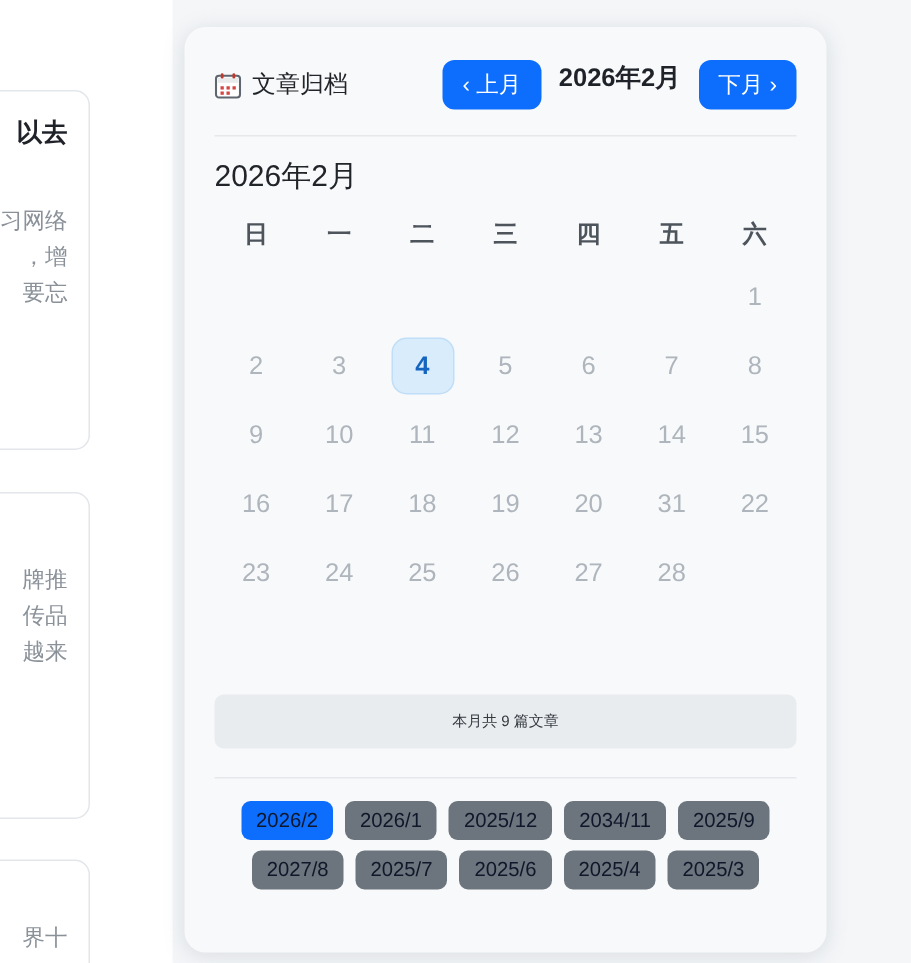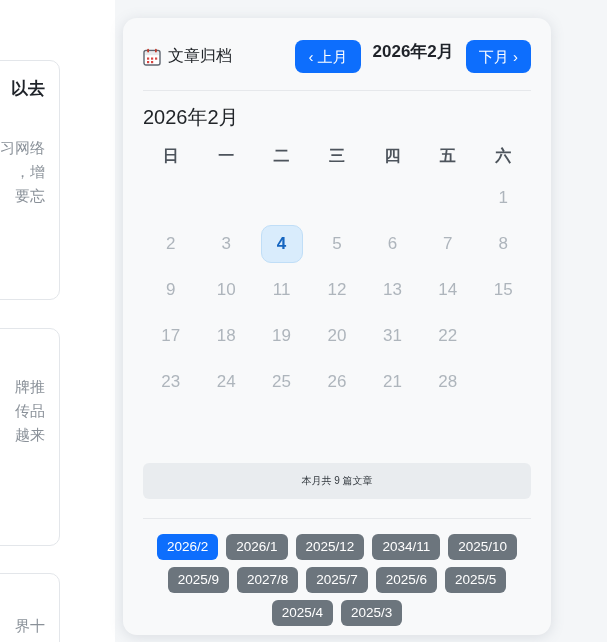--- a/index.html
+++ b/index.html
@@ -203,6 +203,7 @@
     </div>
 
     <div class="cal-row">
+      <div class="cal-cell daynum">16</div>
       <div class="cal-cell daynum">17</div>
       <div class="cal-cell daynum">18</div>
       <div class="cal-cell daynum">19</div>

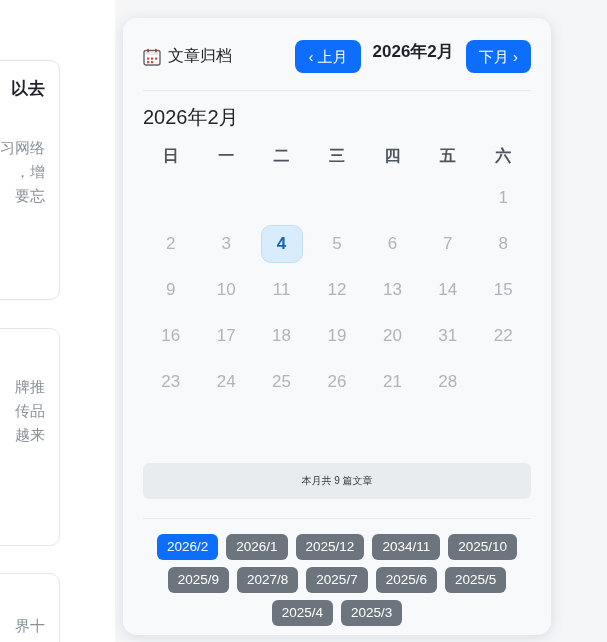--- a/index.html
+++ b/index.html
@@ -217,7 +217,7 @@
       <div class="cal-cell daynum">24</div>
       <div class="cal-cell daynum">25</div>
       <div class="cal-cell daynum">26</div>
-      <div class="cal-cell daynum">21</div>
+      <div class="cal-cell daynum">27</div>
       <div class="cal-cell daynum">28</div>
       <div class="cal-cell daynum"></div>
     </div>

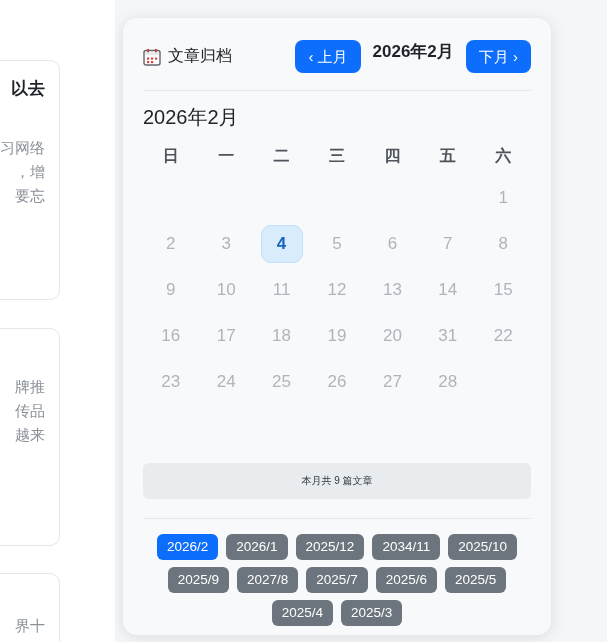--- a/index.html
+++ b/index.html
@@ -96,7 +96,7 @@
     column-gap:8px; row-gap:7px;
   }
   .month-btn {
-    background:#6c757d; color:#ffffff; border:none;
+    background:#6c757d; color:#0f172a; border:none;
     font-size:13.5px; font-family:inherit;
     padding:5px 10px; border-radius:6px; cursor:pointer;
     line-height:16px;

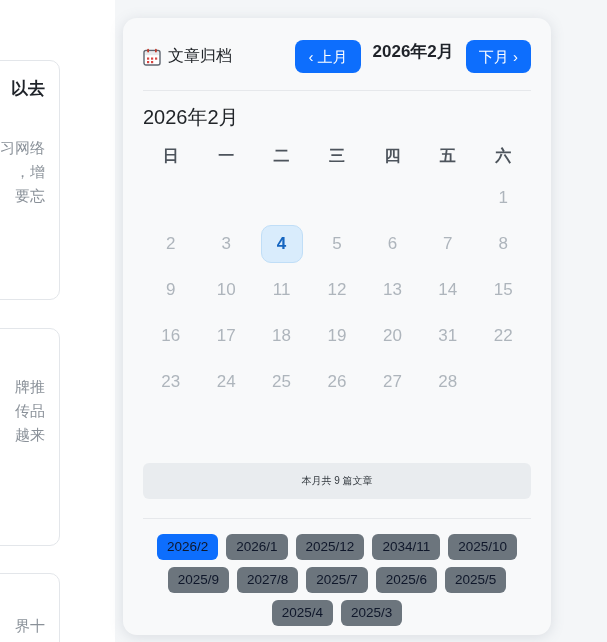--- a/index.html
+++ b/index.html
@@ -232,7 +232,6 @@
     <button class="month-btn">2026/1</button>
     <button class="month-btn">2025/12</button>
     <button class="month-btn">2034/11</button>
-    <button class="month-btn">2025/10</button>
     <button class="month-btn">2025/9</button>
     <button class="month-btn">2027/8</button>
     <button class="month-btn">2025/7</button>

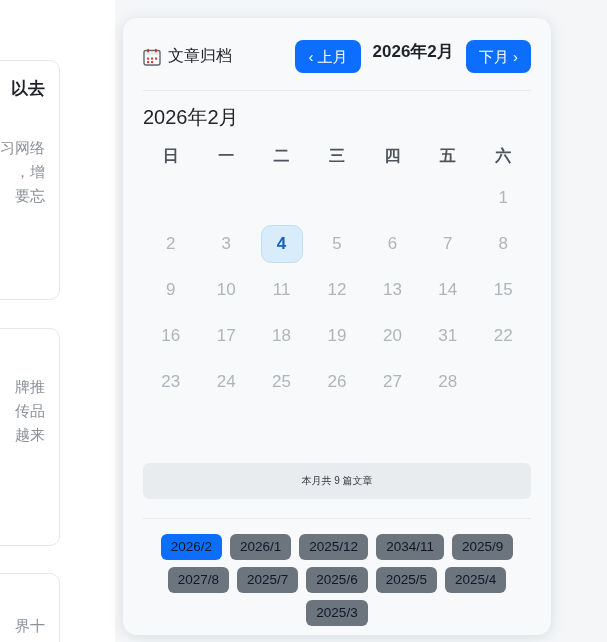--- a/index.html
+++ b/index.html
@@ -236,7 +236,6 @@
     <button class="month-btn">2027/8</button>
     <button class="month-btn">2025/7</button>
     <button class="month-btn">2025/6</button>
-    <button class="month-btn">2025/5</button>
     <button class="month-btn">2025/4</button>
     <button class="month-btn">2025/3</button>
   </div>

